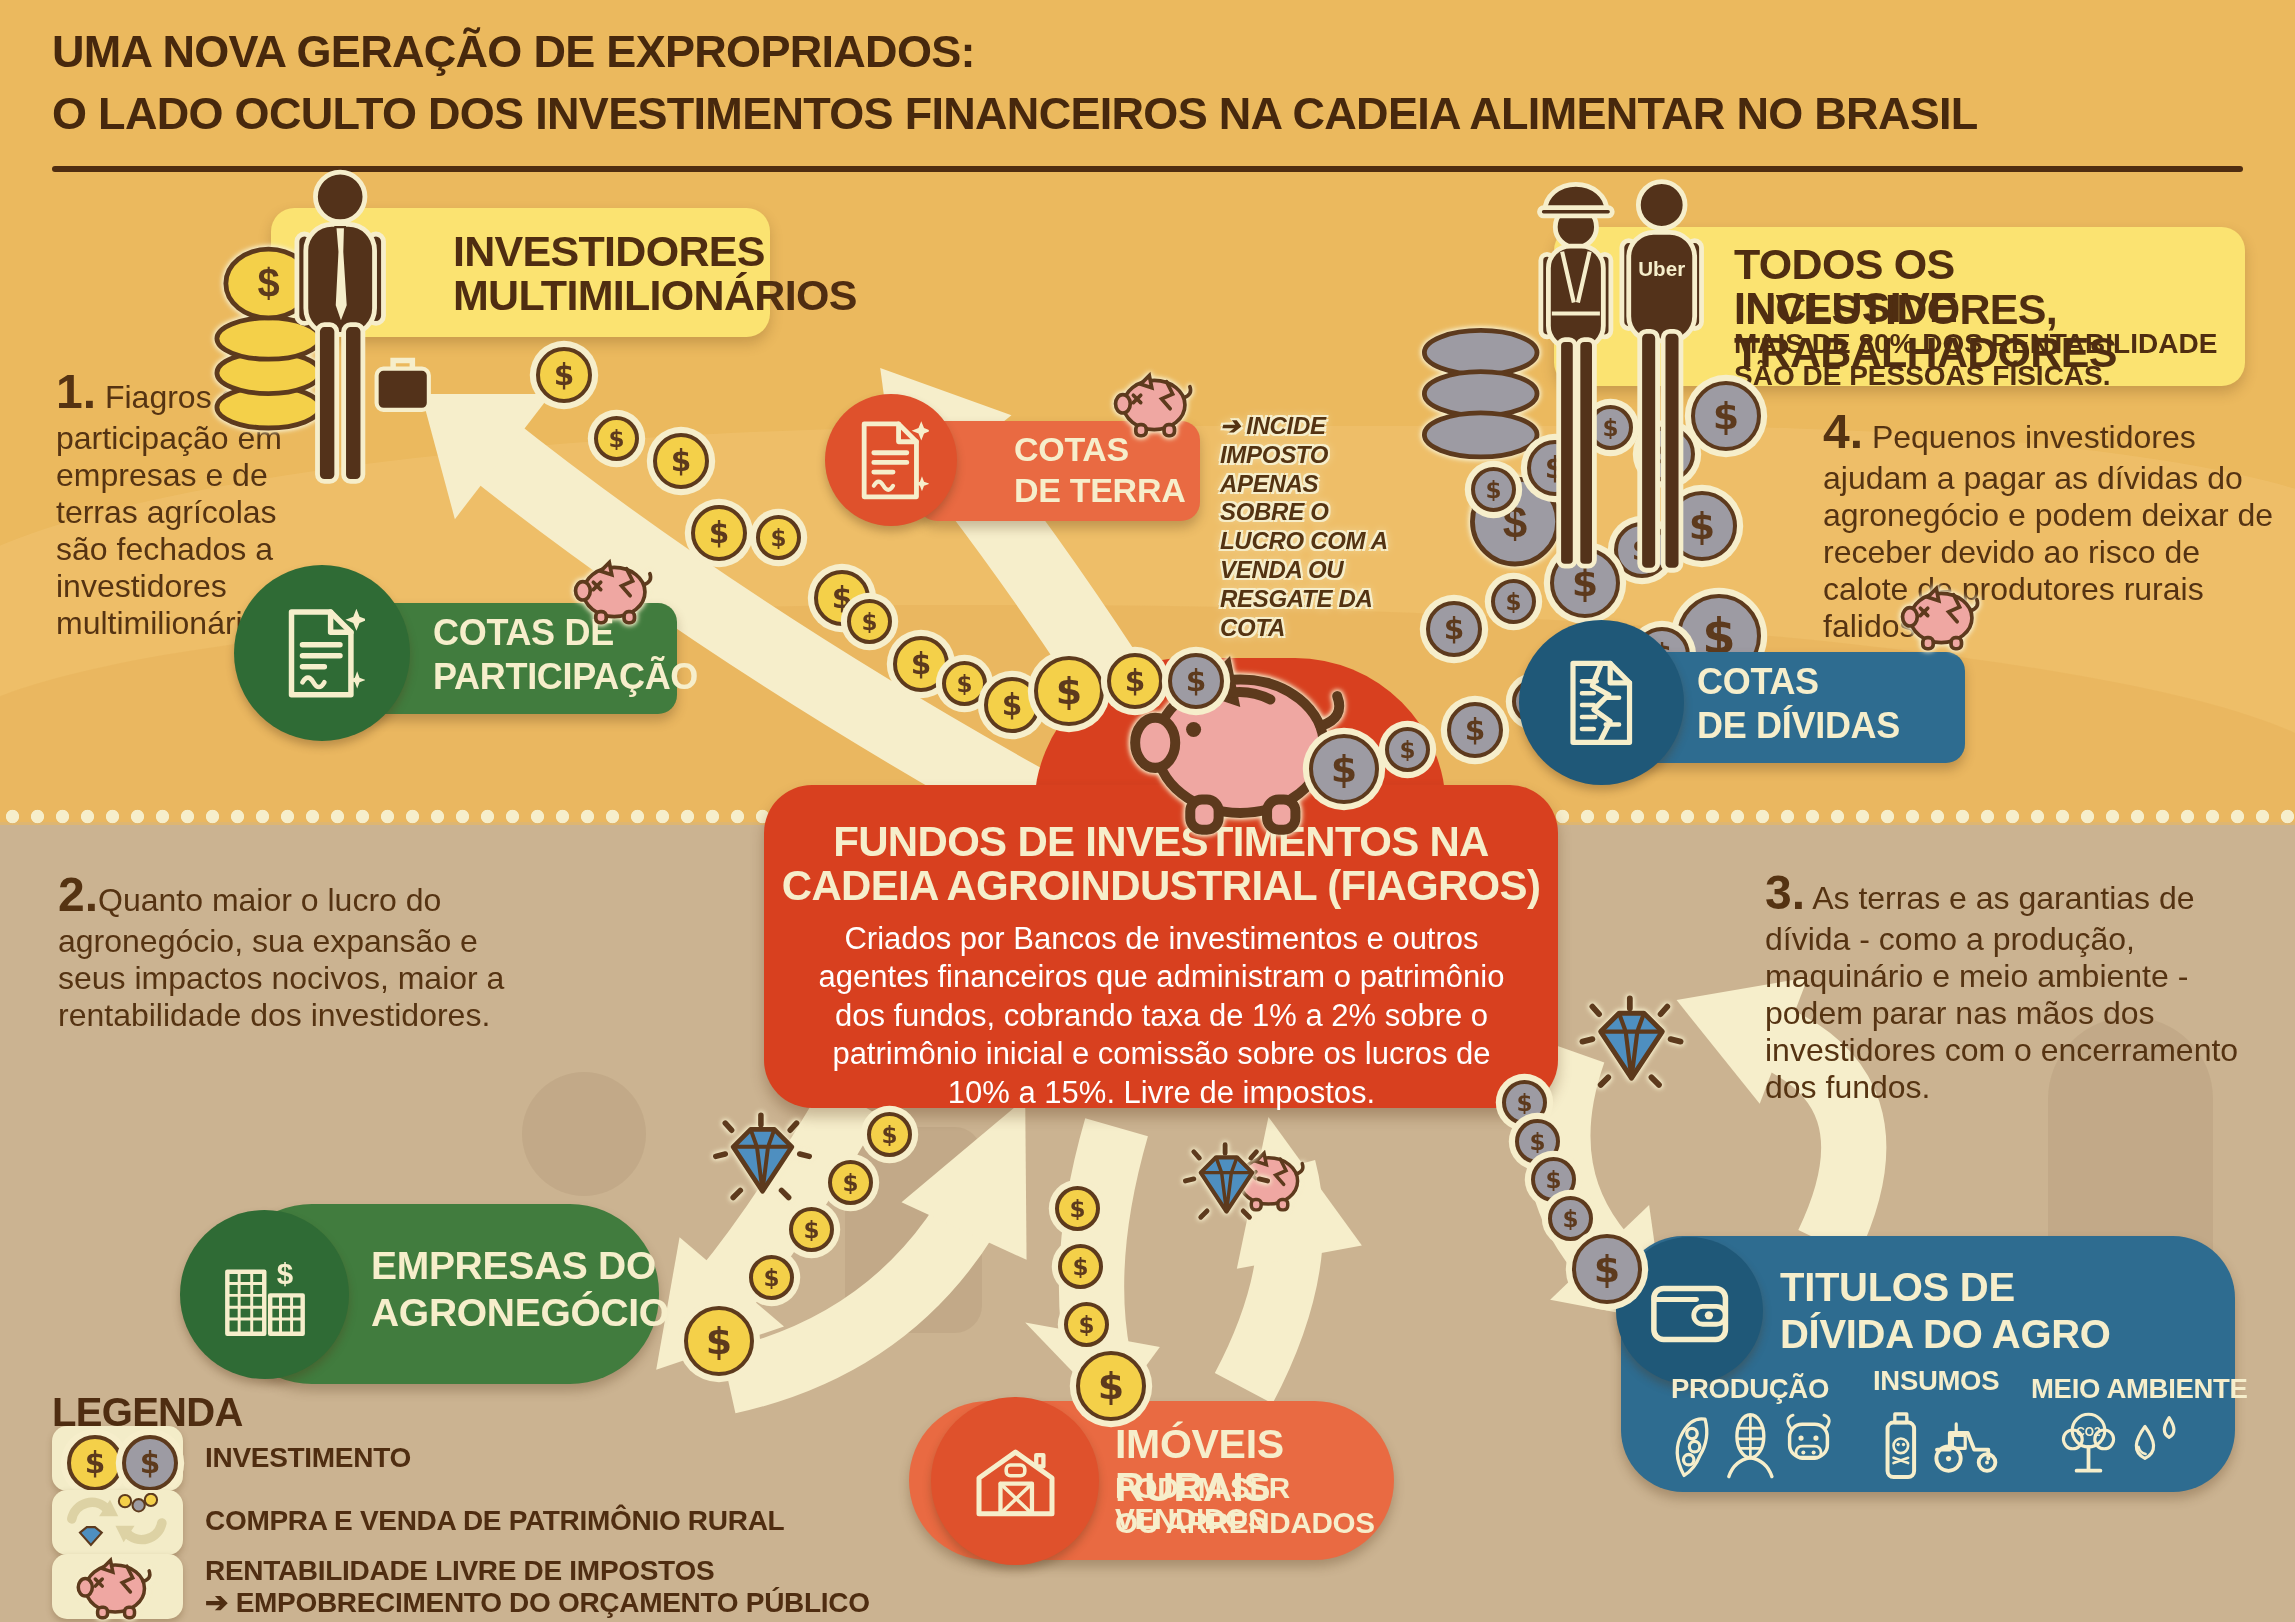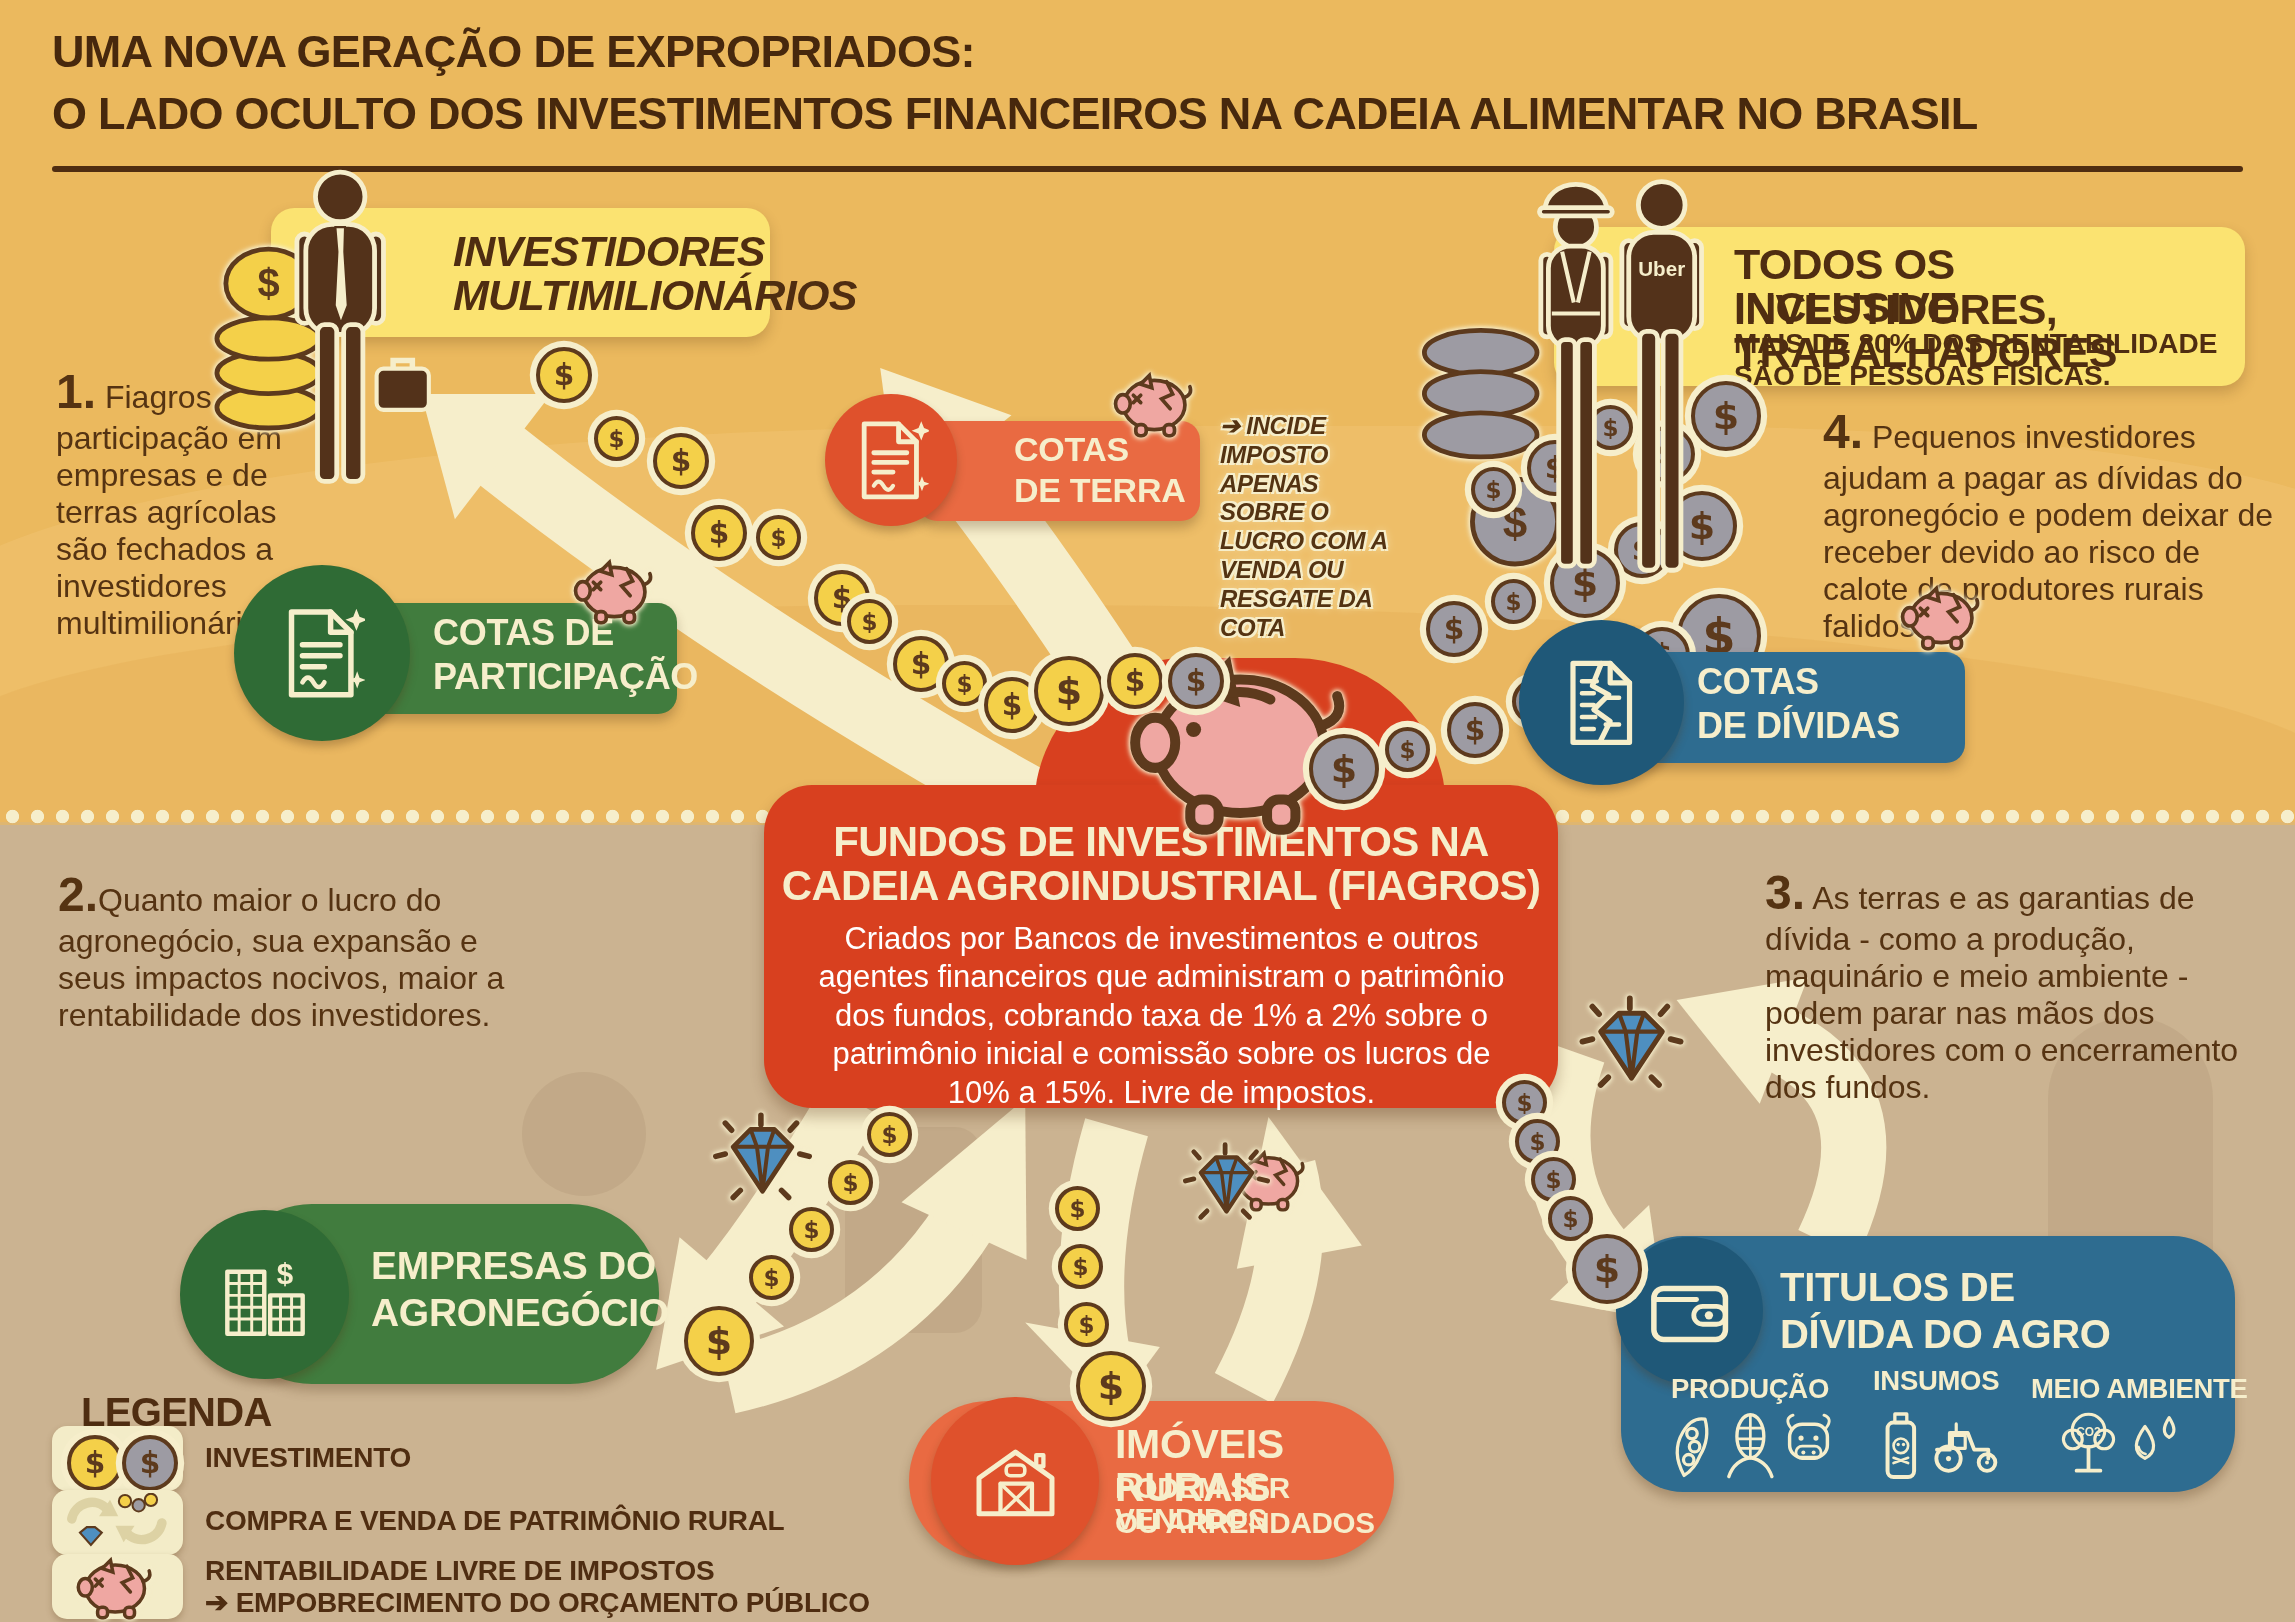--- a/index.html
+++ b/index.html
@@ -162,7 +162,7 @@
     </g>
   </svg>
 
-  <div class="ybox" style="left:271px;top:208px;width:499px;height:129px;font-style:italic;">
+  <div class="ybox" style="left:271px;top:208px;width:499px;height:129px;">
     <div class="bigline" style="position:absolute;left:182px;top:20.6px;">INVESTIDORES</div>
     <div class="bigline" style="position:absolute;left:182px;top:65px;">MULTIMILIONÁRIOS</div>
   </div>

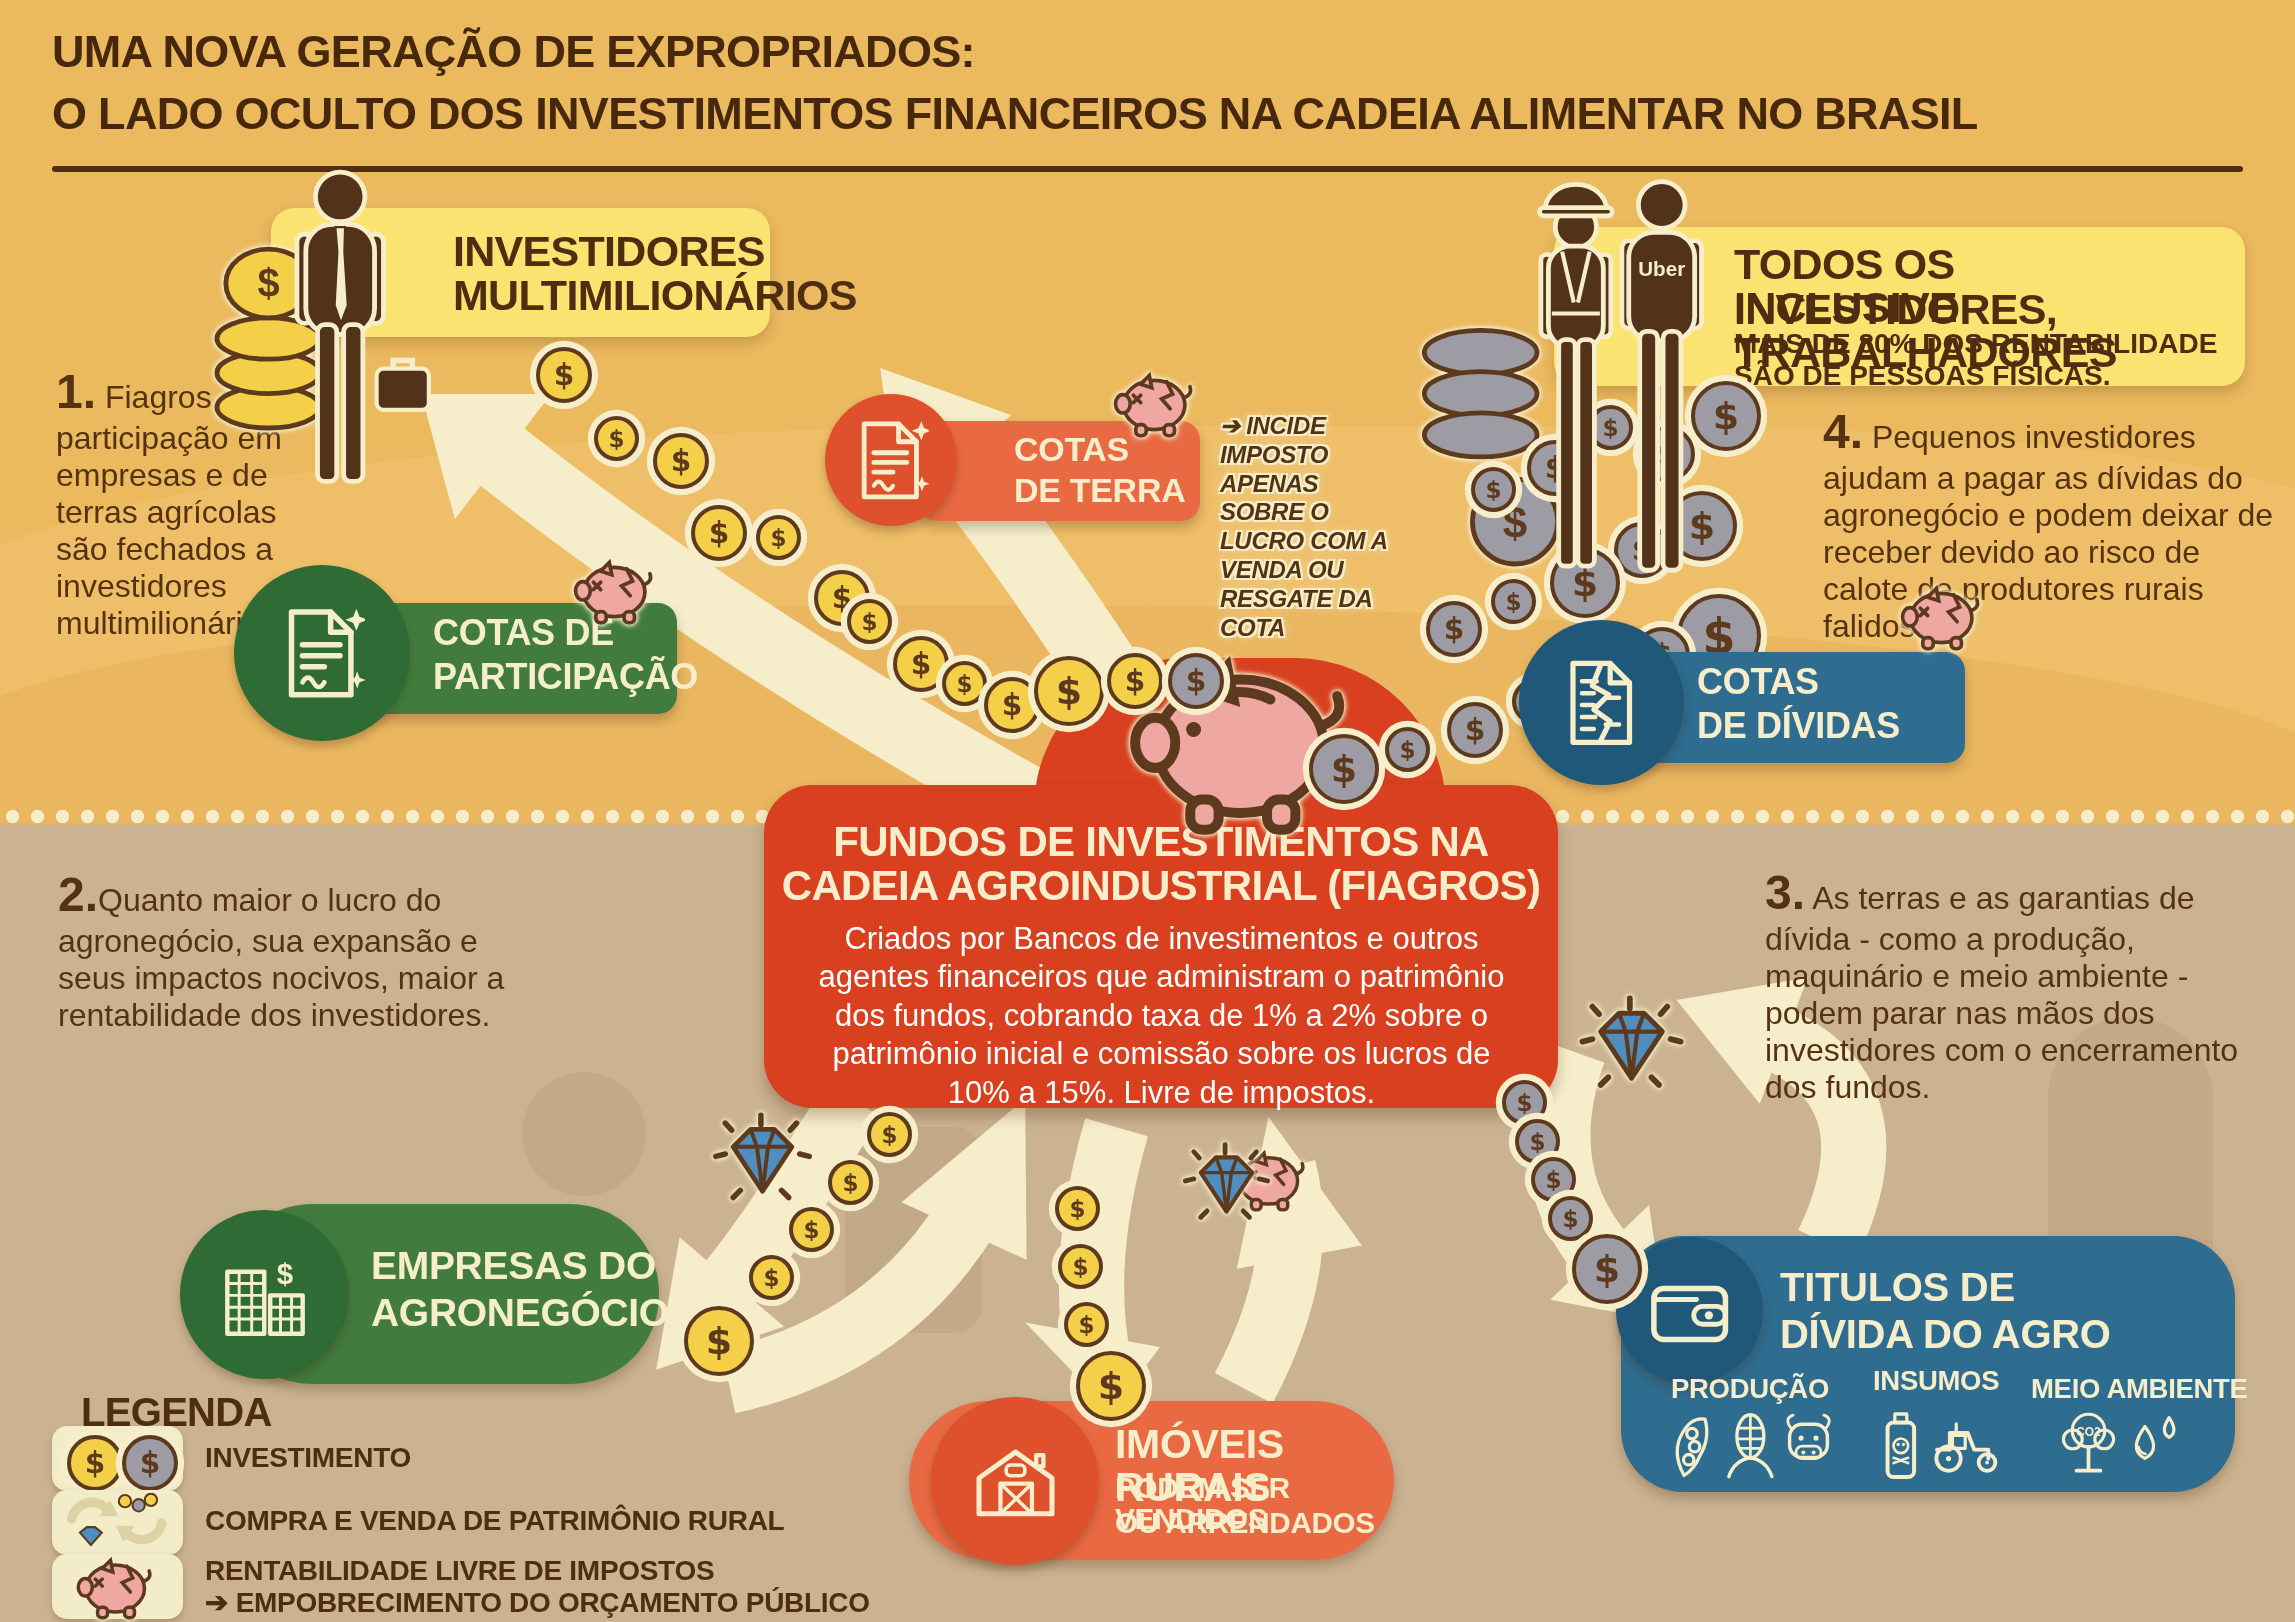--- a/index.html
+++ b/index.html
@@ -18,7 +18,7 @@
         background-image:radial-gradient(circle,#f6eecb 0 6.2px,rgba(0,0,0,0) 6.9px);
         background-size:25px 16.5px;background-repeat:repeat-x;}
   
-  .hd{font-weight:800;letter-spacing:-0.7px;color:#4f2d11;margin-left:29px;}
+  .hd{font-weight:800;letter-spacing:-0.7px;color:#4f2d11;}
   .title-line{position:absolute;left:52px;font-size:45px;font-weight:800;letter-spacing:-0.7px;color:#47280d;z-index:4;white-space:nowrap;}
   .rule{position:absolute;left:52px;top:166px;width:2191px;height:6.2px;background:#4f2d11;border-radius:3.4px;z-index:4;}
   .step{position:absolute;z-index:4;color:#553312;font-size:32px;line-height:1.16;font-weight:500;}

